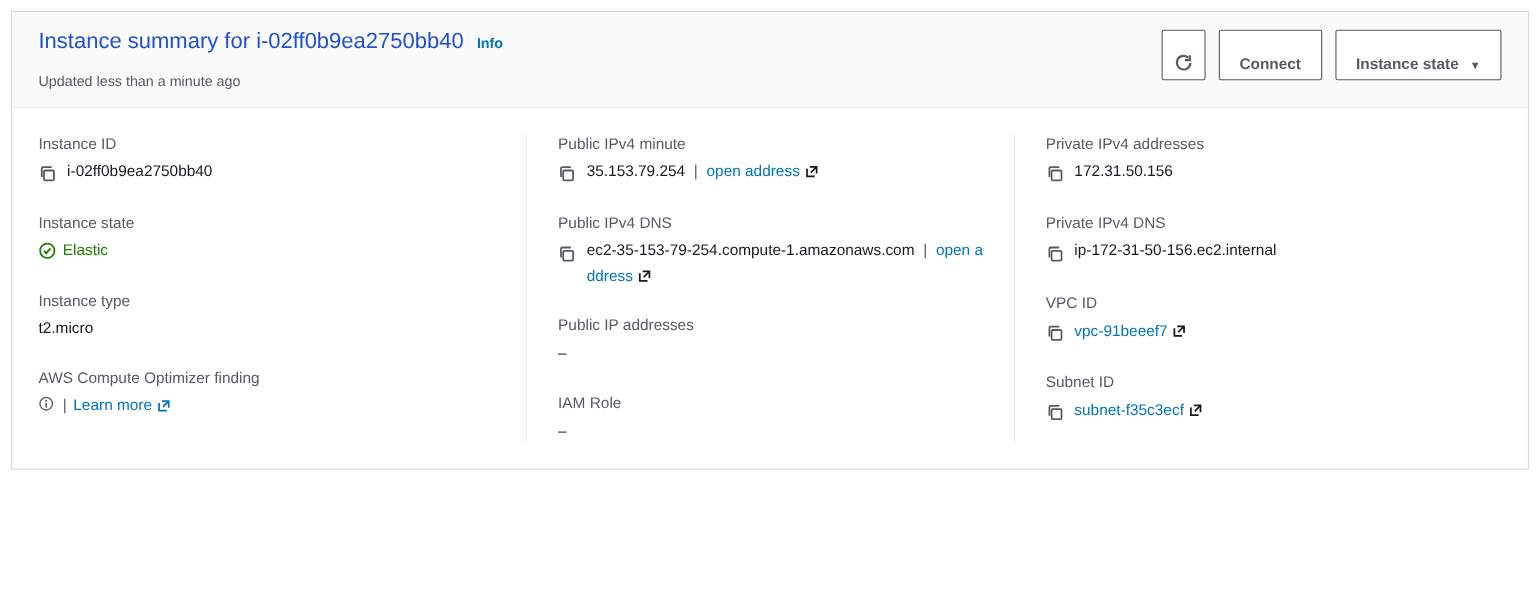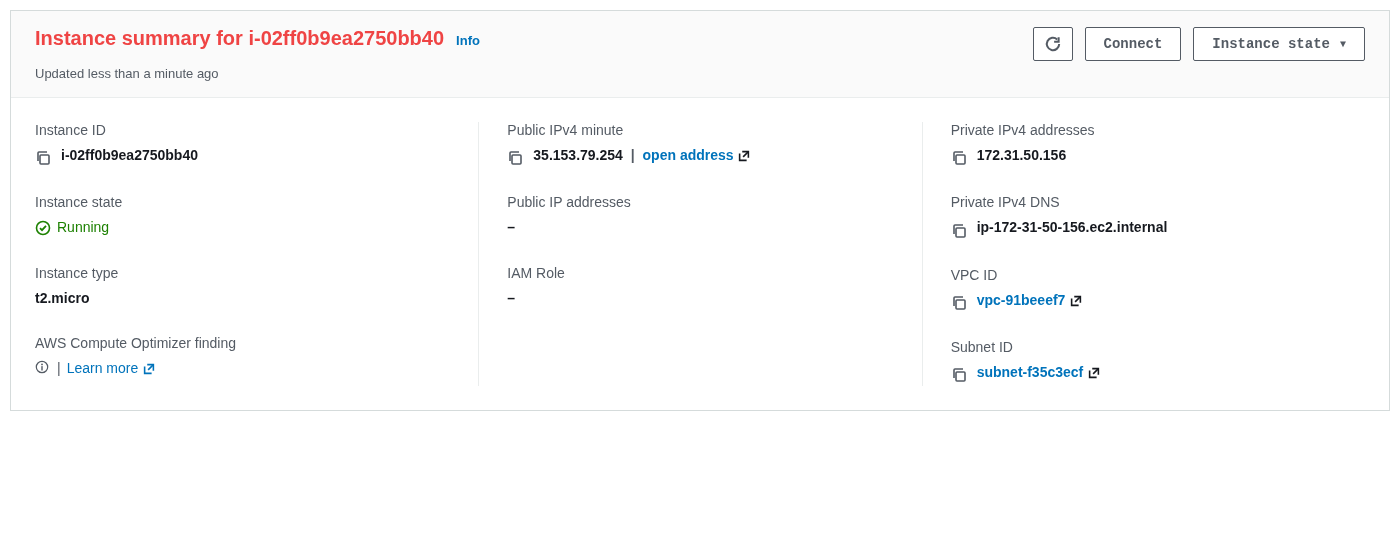--- a/index.html
+++ b/index.html
@@ -29,8 +29,8 @@
   .title-row { display: flex; align-items: baseline; gap: 12px; }
   .title {
     font-size: 20px;
-    font-weight: 700;
-    color: #ef4444;
+    font-weight: 400;
+    color: #1d4ed8;
     margin: 0;
   }
   .info-link {

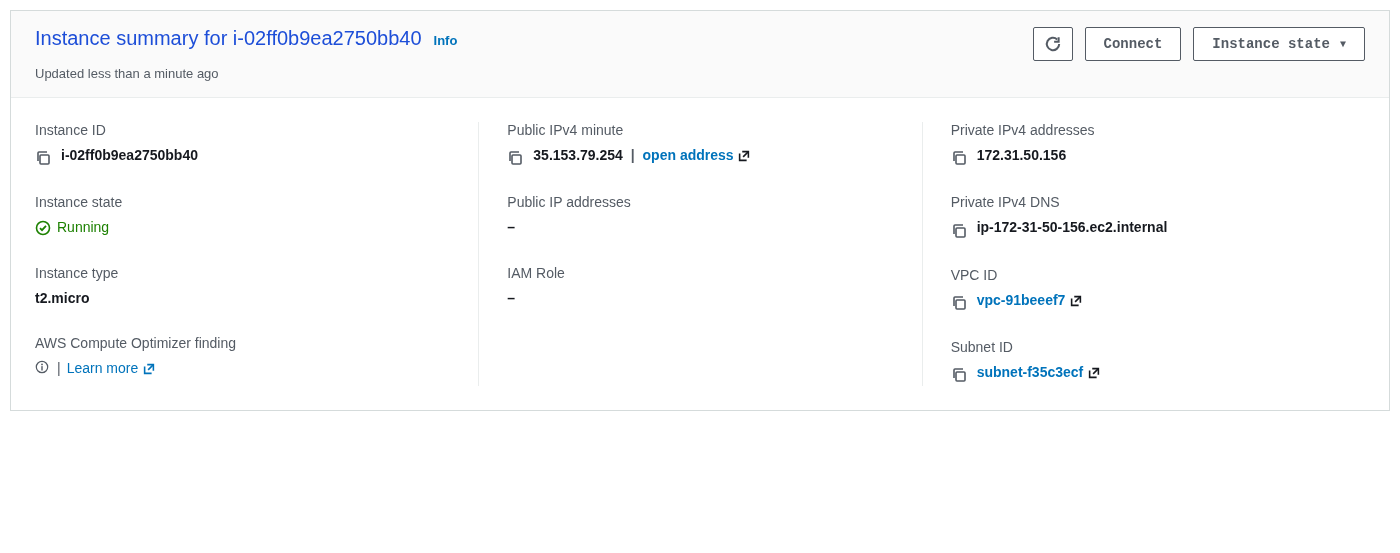--- a/index.html
+++ b/index.html
@@ -55,10 +55,9 @@
     color: #545b64;
     cursor: pointer;
     display: inline-flex;
-    align-items: center;
+    align-items: flex-end;
     gap: 10px;
-    height: 34px;
-    font-family: Liberation Mono, monospace;
+    height: 46px;
   }
   .btn.icon-only { padding: 6px 10px; }
   .btn .chev { font-size: 10px; }

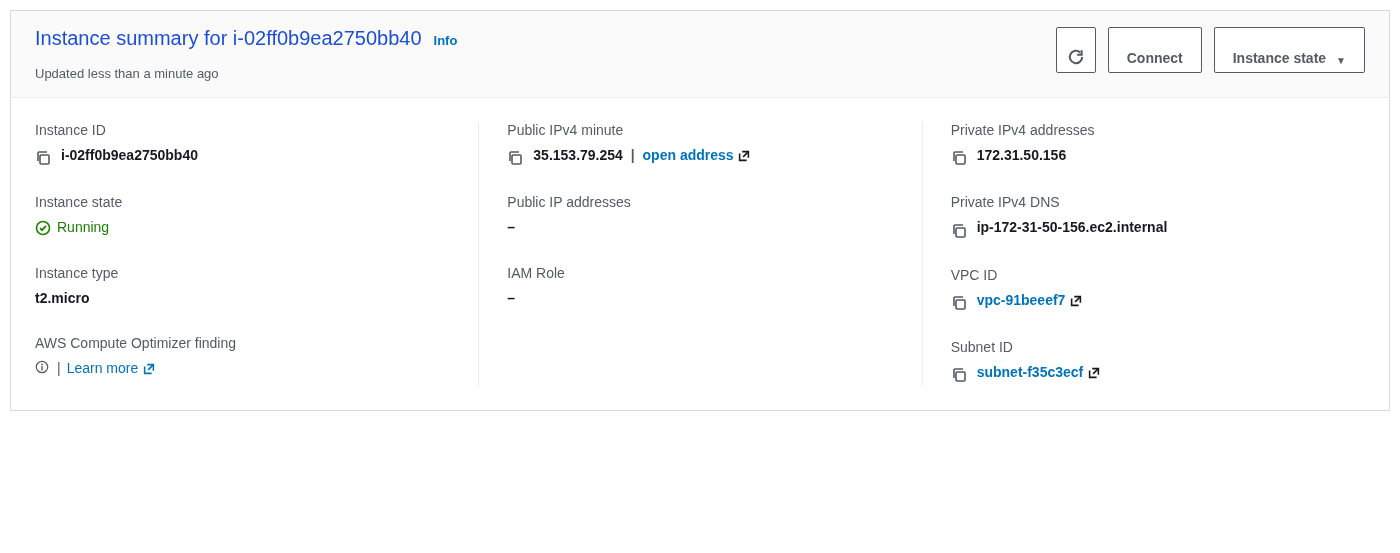--- a/index.html
+++ b/index.html
@@ -84,7 +84,7 @@
     gap: 10px;
     line-height: 1.6;
   }
-  .field-value .text { word-break: break-all; font-weight: bold; }
+  .field-value .text { word-break: break-all; }
   .copy-icon { flex-shrink: 0; cursor: pointer; margin-top: 2px; }
   .status-running {
     color: #1d8102;

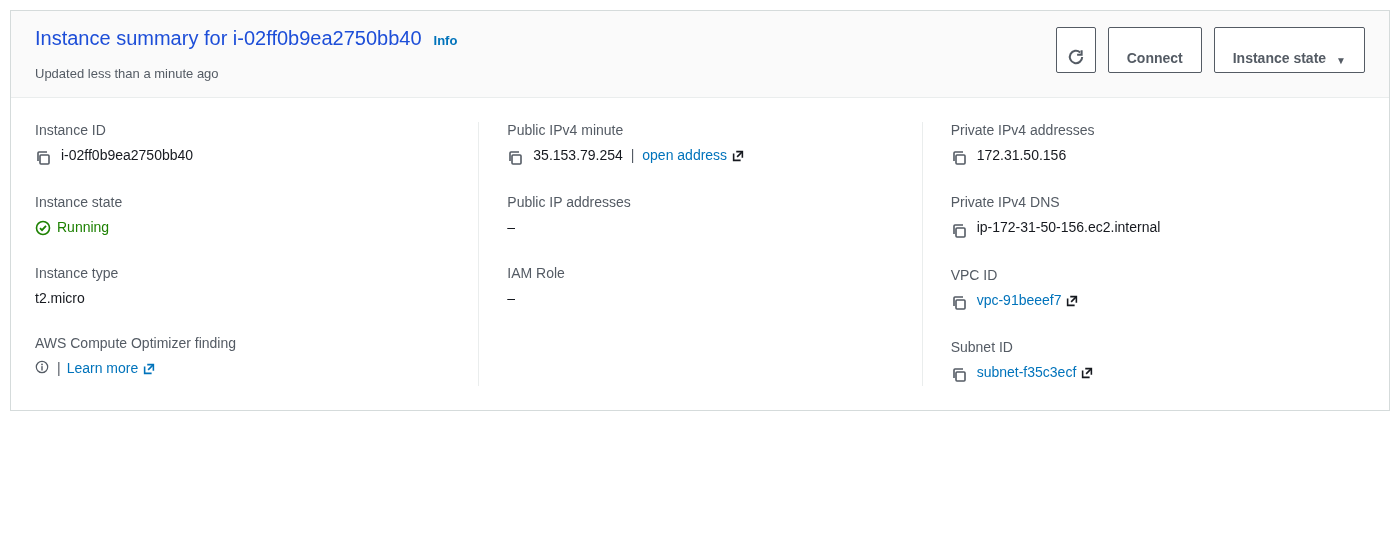--- a/index.html
+++ b/index.html
@@ -217,6 +217,24 @@
         </div>
       </div>
       <div class="field">
+        <div class="field-label">Public IPv4 DNS</div>
+        <div class="field-value">
+          <span class="copy-icon"><svg width="16" height="16">
+                <use href="#i-copy"></use>
+              </svg></span>
+          <span class="text">
+            <span>ec2-35-153-79-254.compute-1.amazonaws.com</span>
+            <span class="sep">|</span>
+            <a href="#" class="link">
+              <span>open address</span>
+              <svg width="14" height="14" style="color:#16191f">
+                  <use href="#i-ext"></use>
+                </svg>
+            </a>
+          </span>
+        </div>
+      </div>
+      <div class="field">
         <div class="field-label">Public IP addresses</div>
         <div class="field-value">
             <span class="text">–</span>

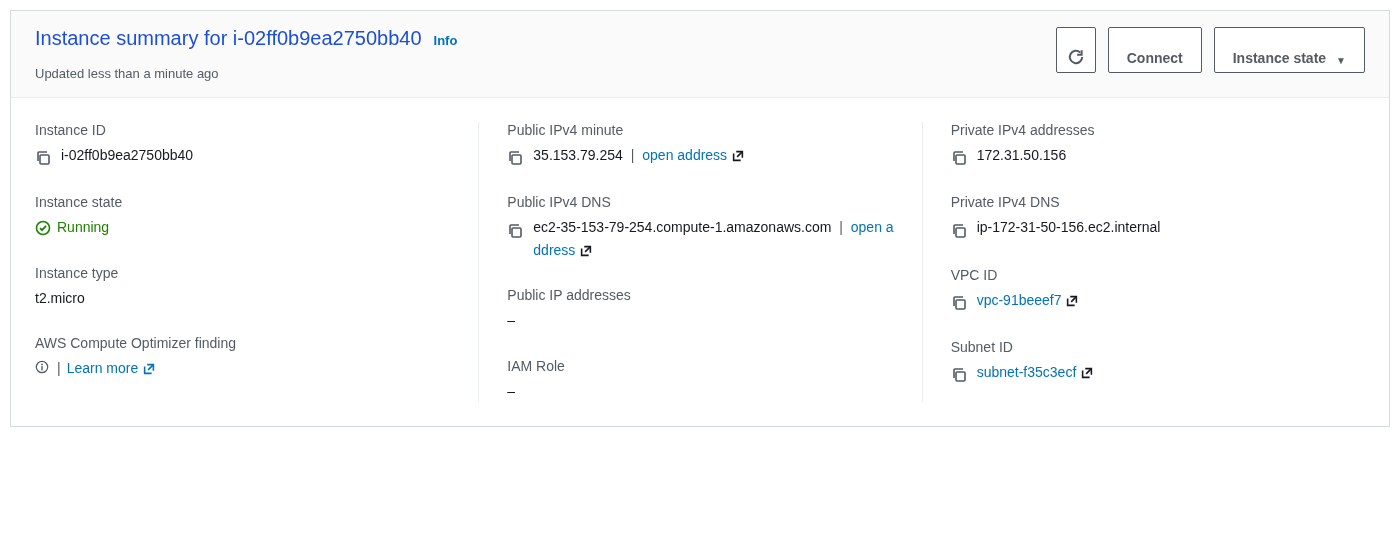--- a/index.html
+++ b/index.html
@@ -170,7 +170,7 @@
             <svg width="16" height="16">
                 <use href="#i-check"></use>
               </svg>
-            <span>Running</span>
+            <span>Elastic</span>
           </span>
         </div>
       </div>

